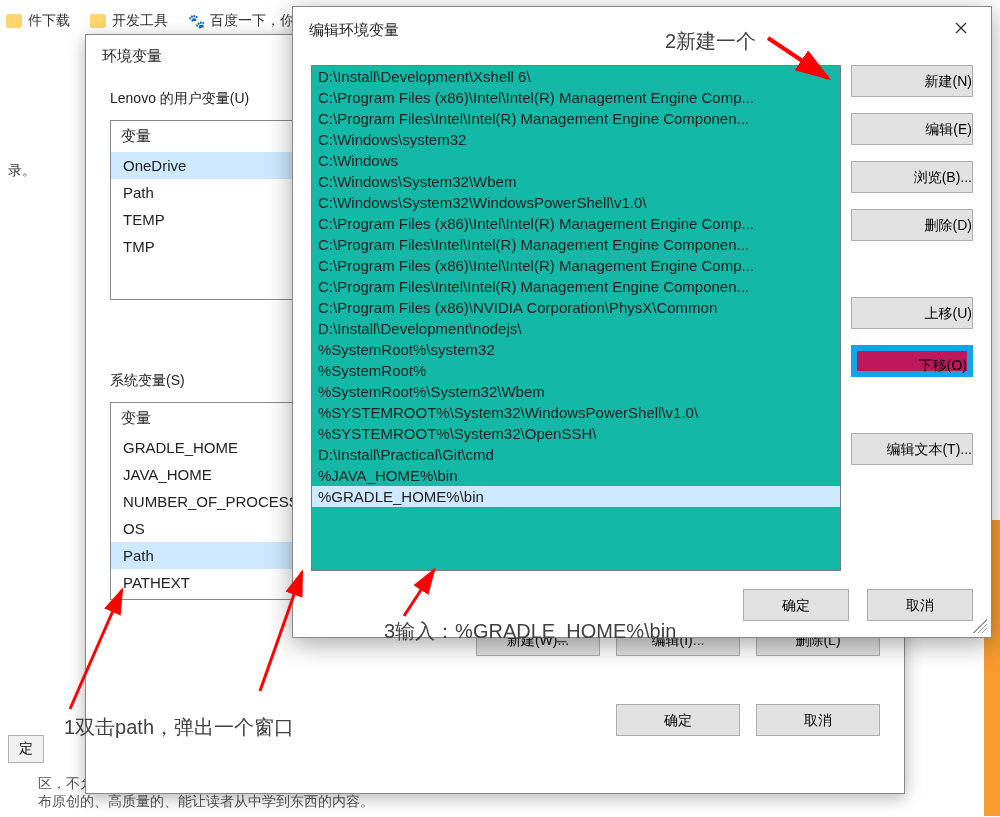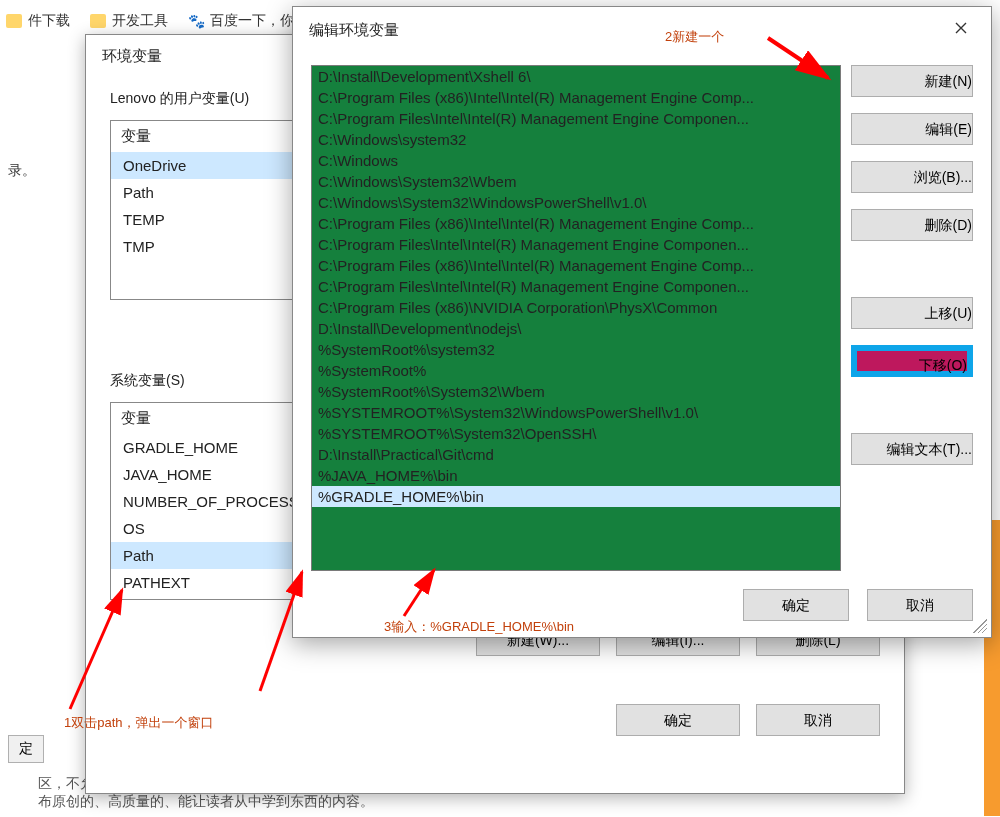--- a/index.html
+++ b/index.html
@@ -204,8 +204,8 @@
     
     .anno {
       position:absolute;
-      color:#c2410c;
-      font-size:13px;
+      color:#404040;
+      font-size:20px;
       pointer-events:none;
     }
     .arrow {

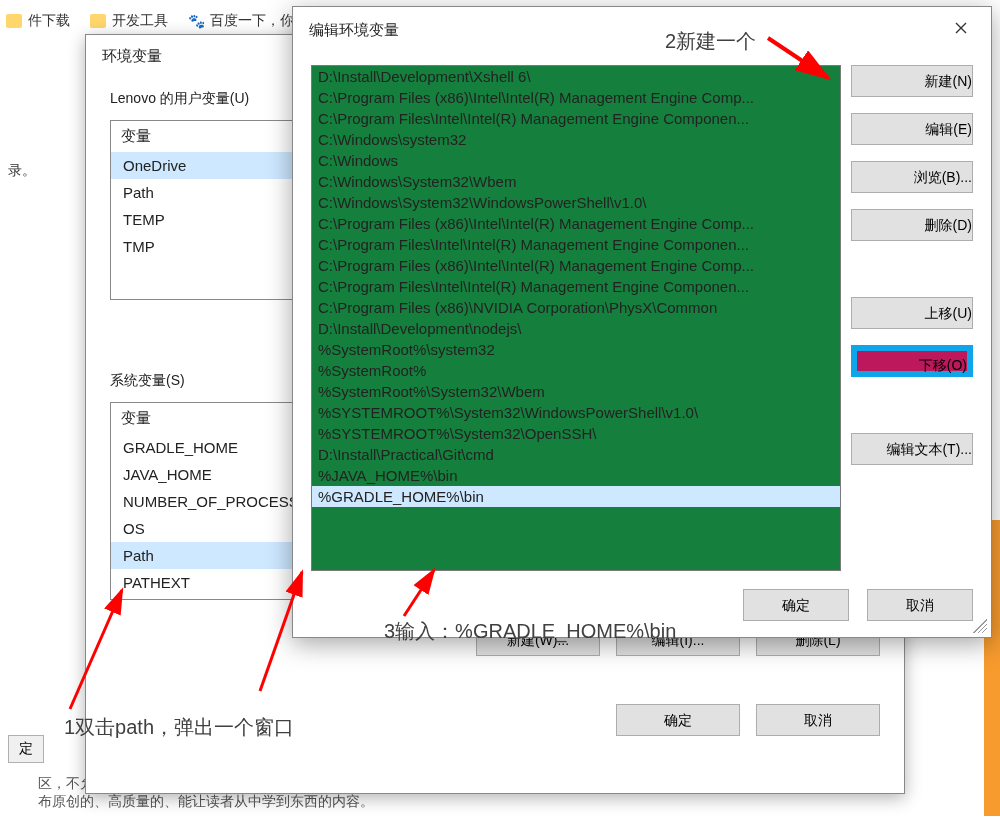--- a/index.html
+++ b/index.html
@@ -153,7 +153,7 @@
       border:1px solid #7a7a7a;
       height:506px;
       overflow-y:scroll;
-      background:#15803d;
+      background:#14b8a6;
     }
     .path-item {
       padding:2px 6px;

